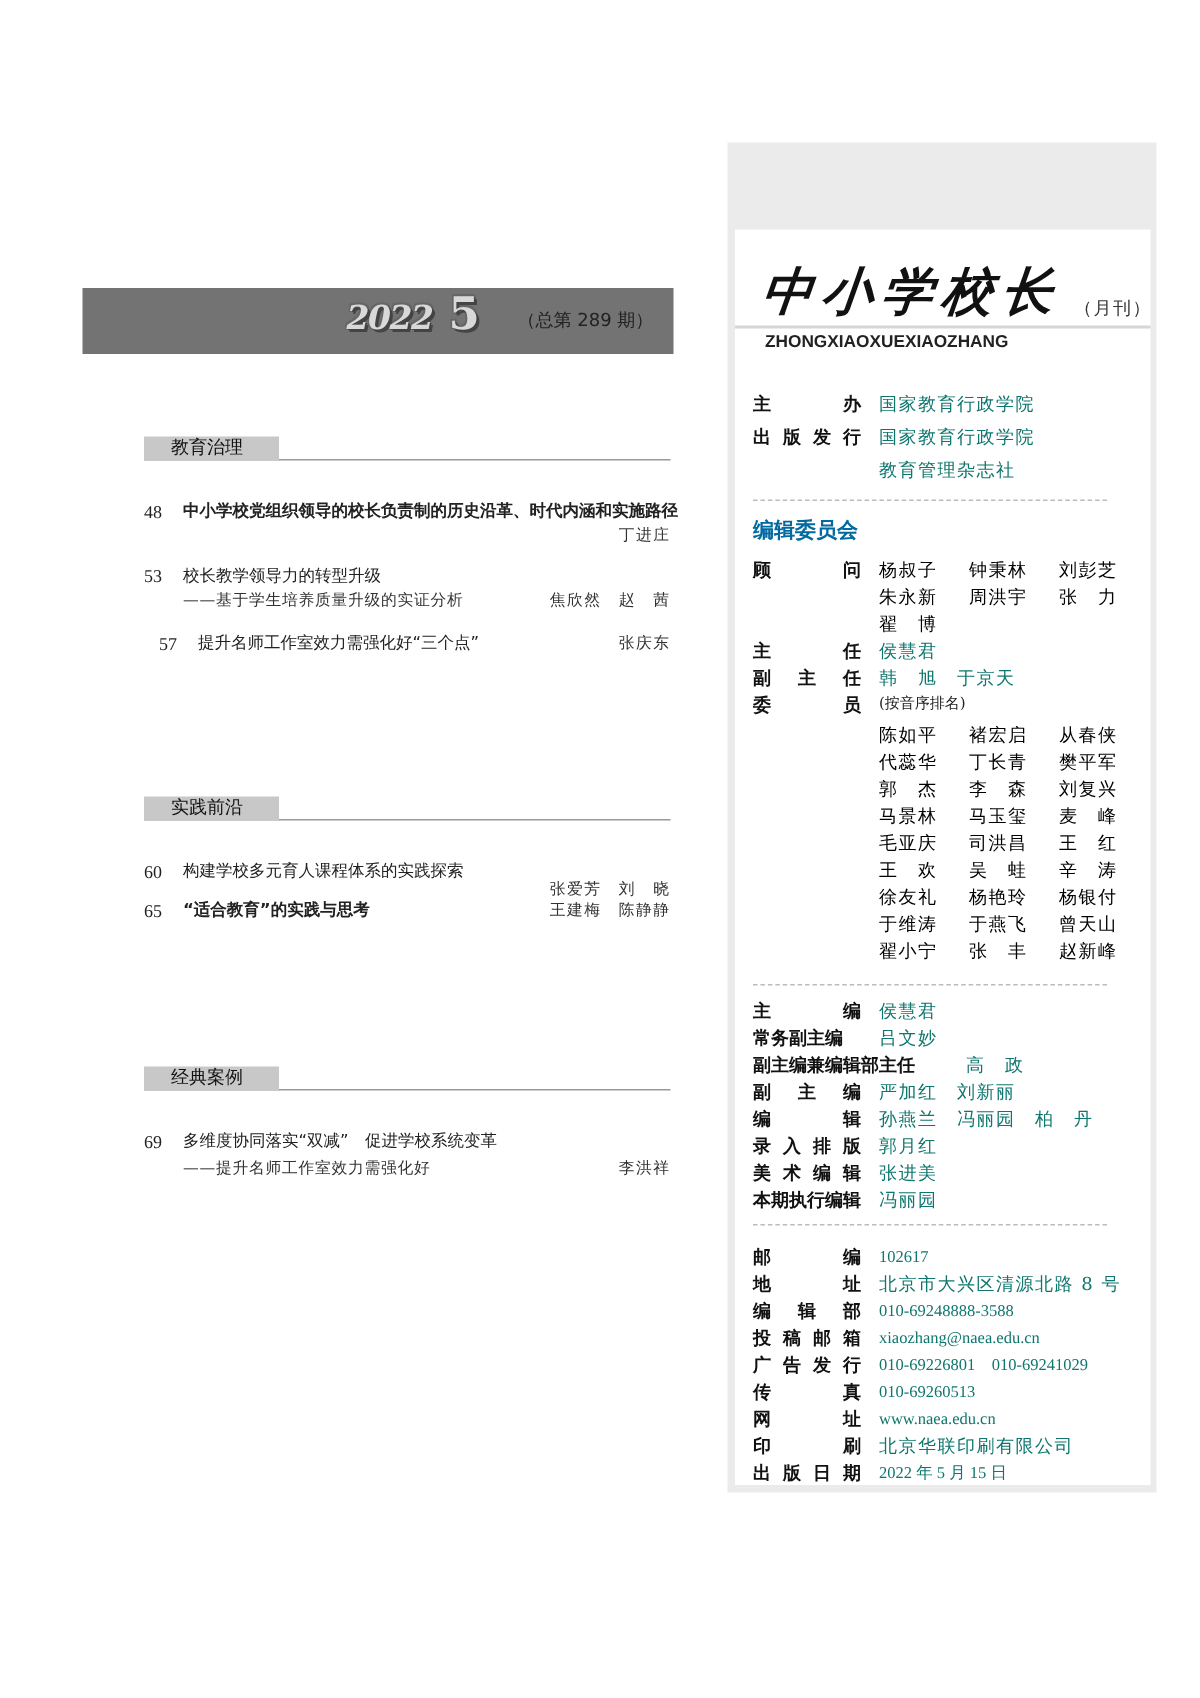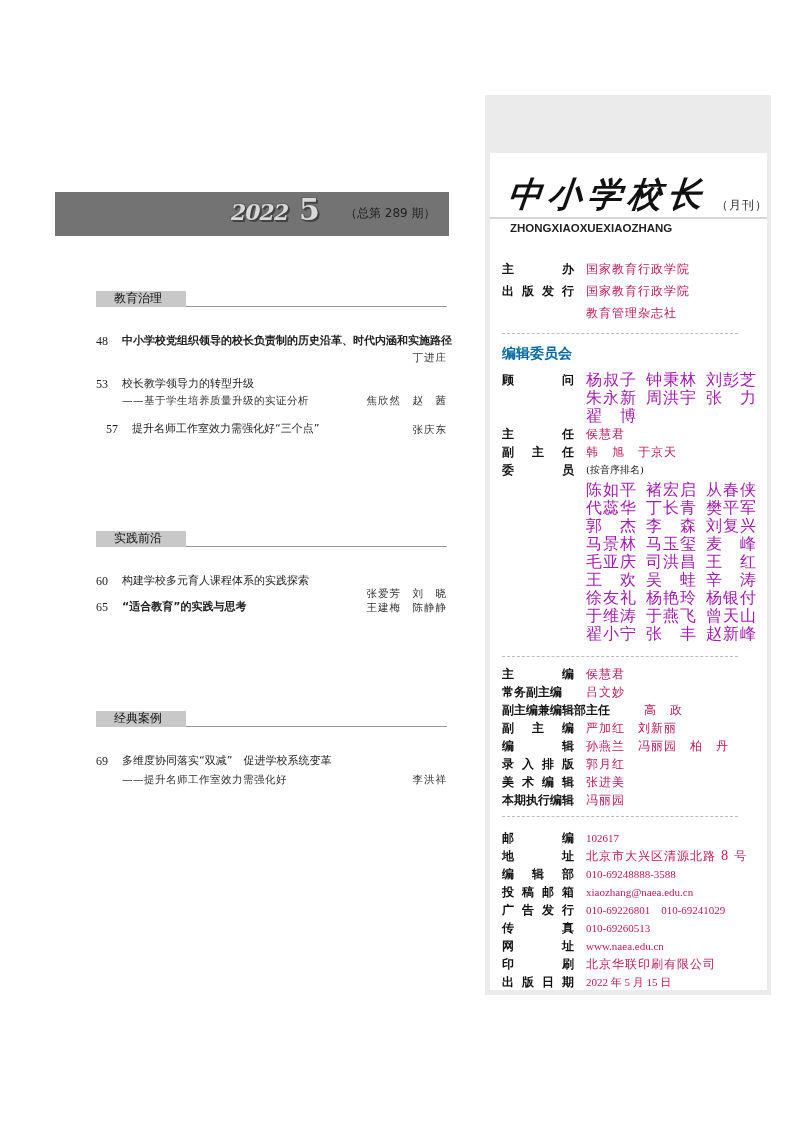--- a/index.html
+++ b/index.html
@@ -97,7 +97,7 @@
     .info-label span { display: inline-block; }
     .info-value {
       position: absolute; left: 84px;
-      font-family: "DejaVu Serif", serif; font-size: 12px; color: #be185d; letter-spacing: 1px;
+      font-family: "DejaVu Serif", serif; font-size: 12px; color: #0f766e; letter-spacing: 1px;
     }
     .info-value.latin { font-family: "Liberation Serif", serif; font-size: 11px; letter-spacing: 0; }
     .info-label.wide { width: auto; display: block; }

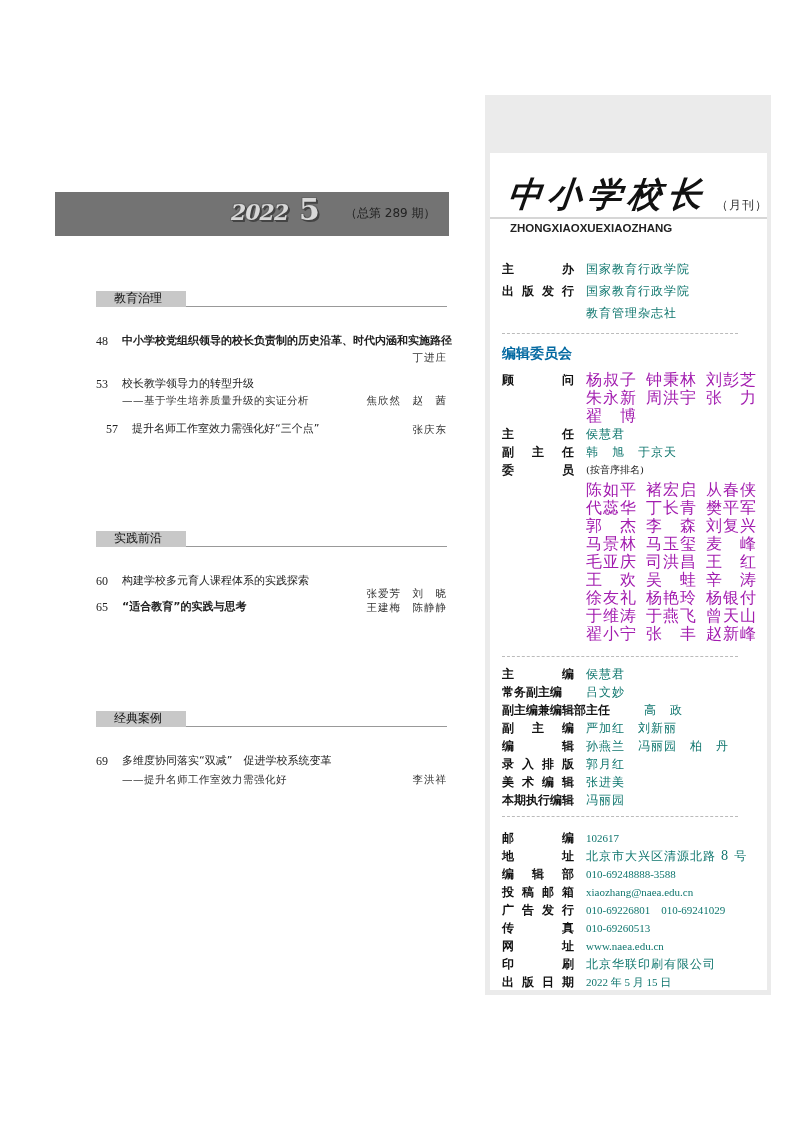--- a/index.html
+++ b/index.html
@@ -117,7 +117,7 @@
     }
     .name-cell {
       height: 18px; line-height: 18px;
-      font-family: "DejaVu Serif", serif; font-size: 16px; color: #a21caf; letter-spacing: 1px; white-space: nowrap;
+      font-family: "DejaVu Serif", serif; font-size: 12px; color: #000000; letter-spacing: 1px; white-space: nowrap;
     }
     .note {
       font-family: "DejaVu Serif", serif; font-size: 10px; color: #222; letter-spacing: 0;

